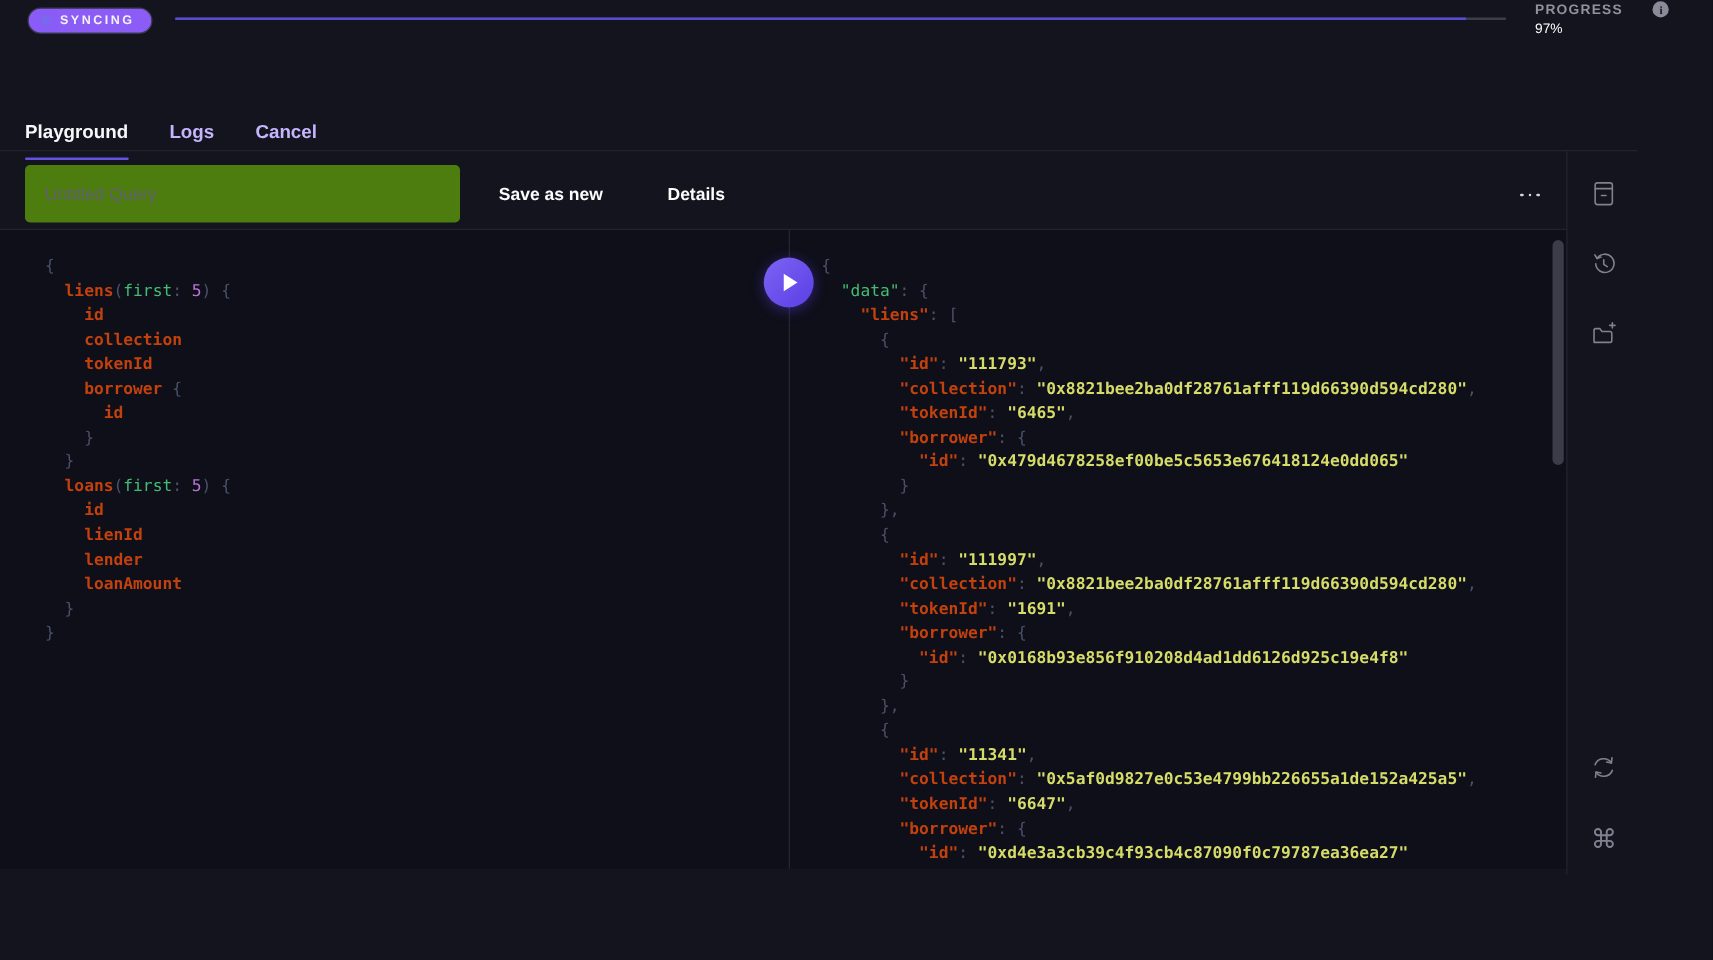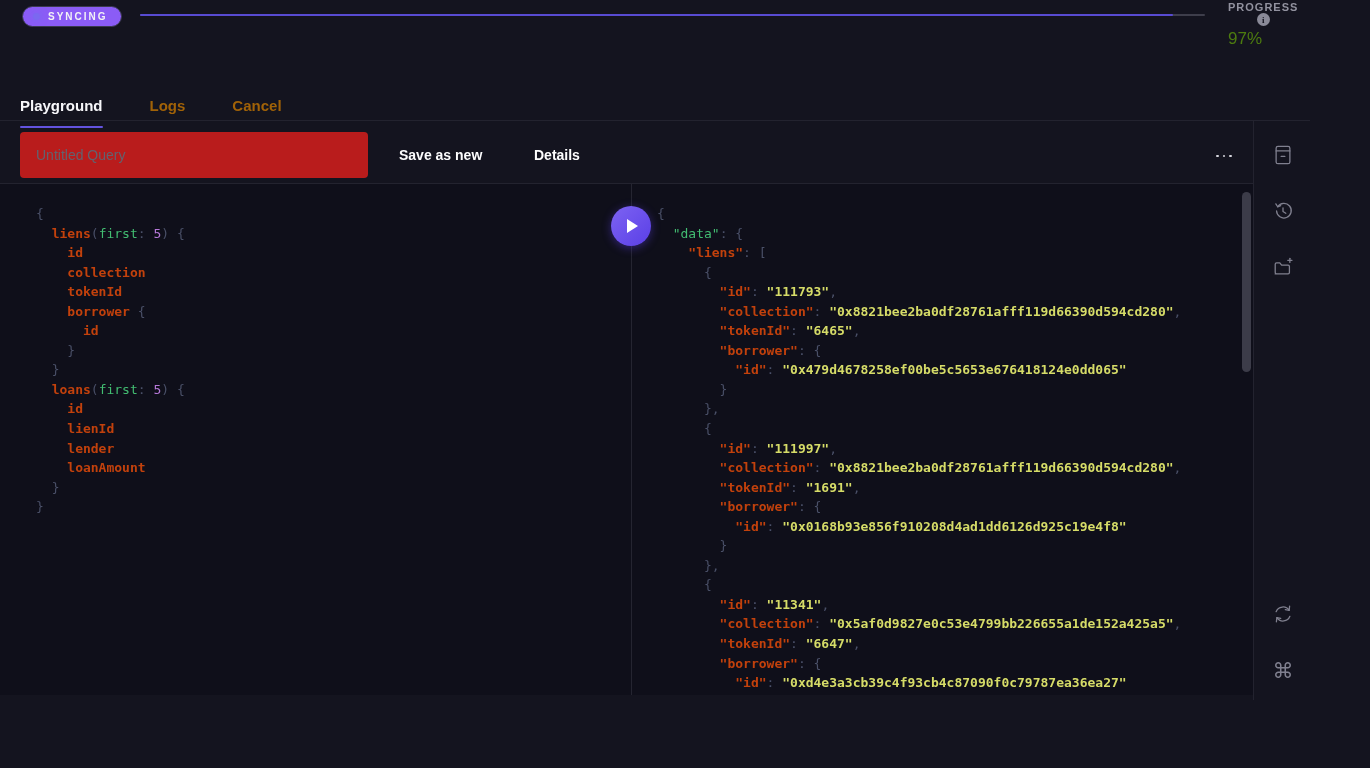--- a/index.html
+++ b/index.html
@@ -33,7 +33,7 @@
   }
   .progress-fill { height:100%; background:#584bd2; border-radius:1px; }
   .progress-info { left:1228px; top:1px; }
-  .progress-label-row { display:flex; align-items:center; gap:0;flex-direction:column; }
+  .progress-label-row { display:flex; align-items:center; gap:24px; }
   .progress-label {
     font-size:11px; font-weight:bold; letter-spacing:1px; color:#92929f;
   }

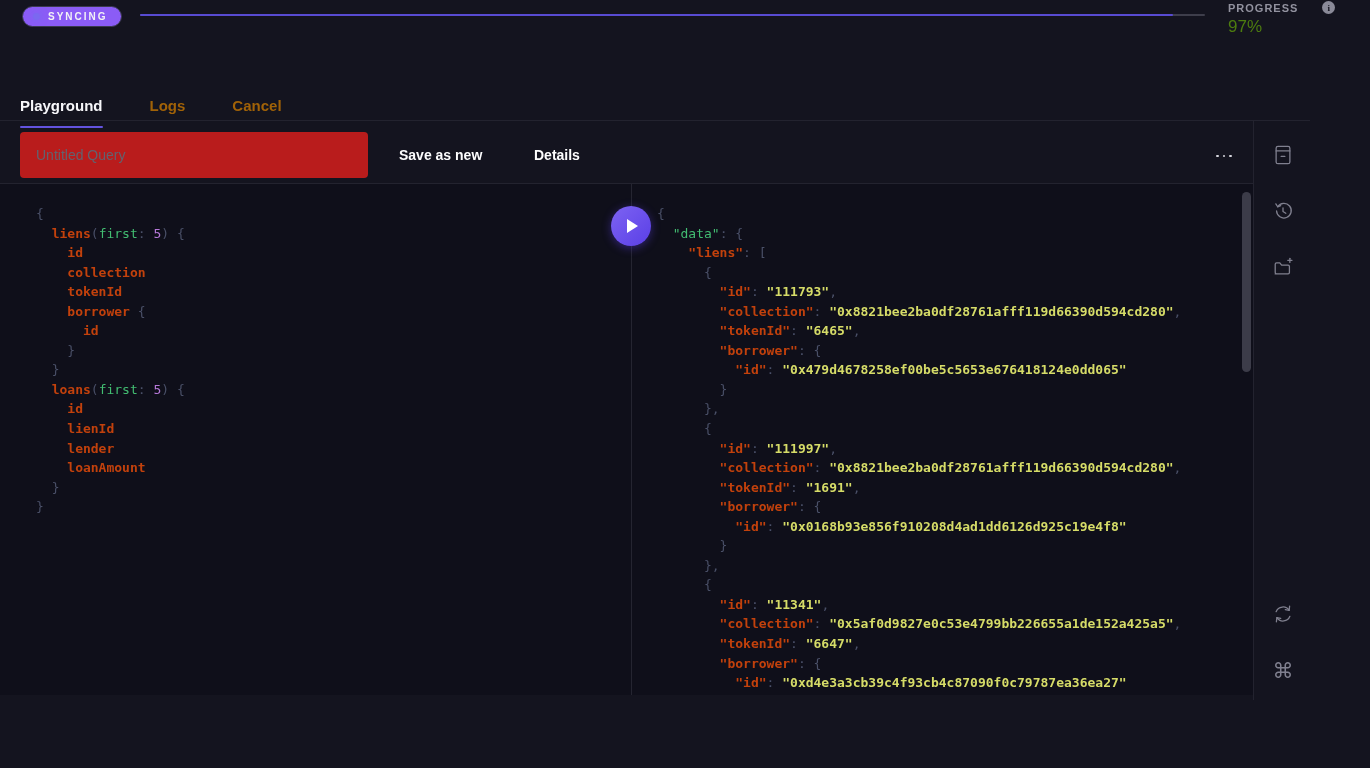--- a/index.html
+++ b/index.html
@@ -44,7 +44,7 @@
     display:flex; align-items:center; justify-content:center;
     cursor:pointer;
   }
-  .progress-value { font-size:17px; color:#4d7c0f; margin-top:3px; }
+  .progress-value { font-size:11px; color:#ffffff; margin-top:3px; }
 
   
   .tabs { left:20px; top:97px; display:flex; gap:47px; }

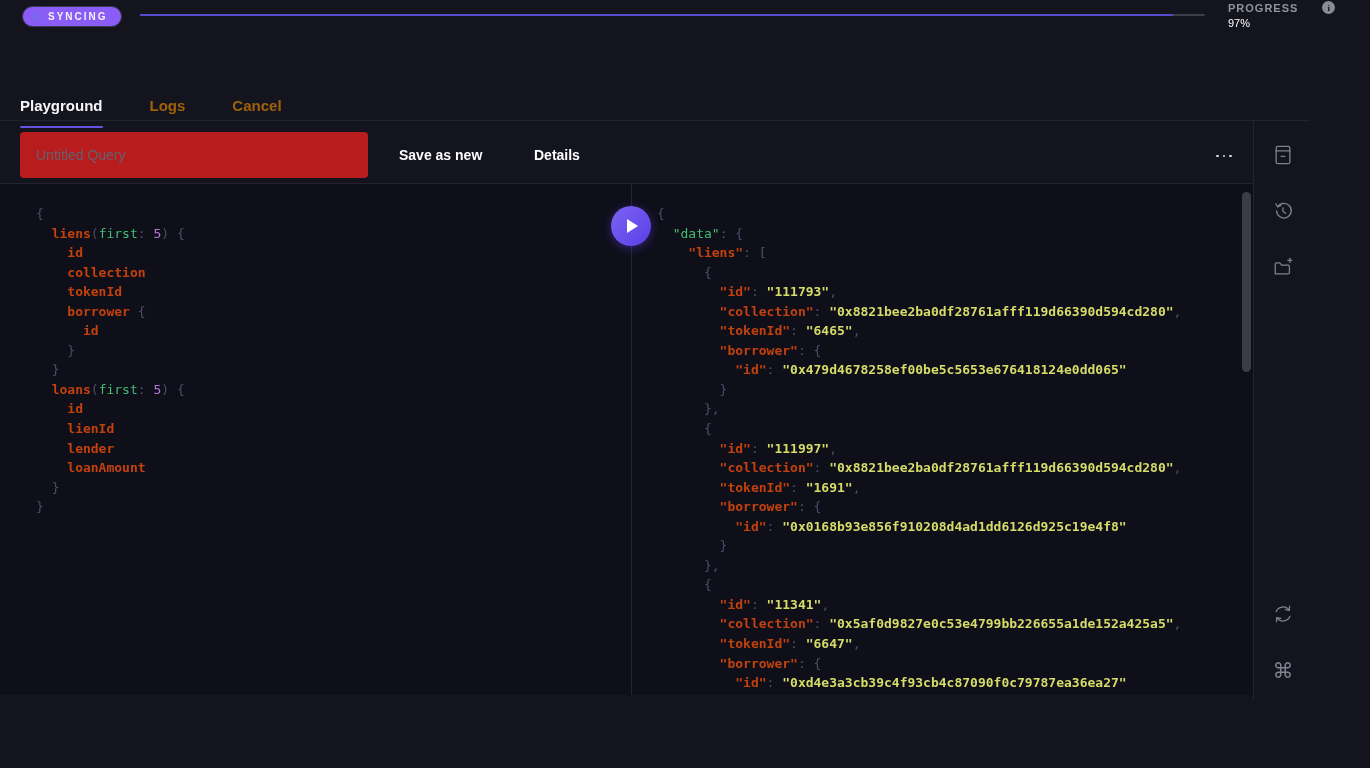--- a/index.html
+++ b/index.html
@@ -47,7 +47,7 @@
   .progress-value { font-size:11px; color:#ffffff; margin-top:3px; }
 
   
-  .tabs { left:20px; top:97px; display:flex; gap:47px; }
+  .tabs { left:20px; top:97px; display:flex; gap:33px; }
   .tab { font-size:15px; font-weight:bold; color:#a16207; cursor:pointer; padding-bottom:14px; position:relative; }
   .tab.active { color:#f7f7fa; }
   .tab.active .tab-underline {

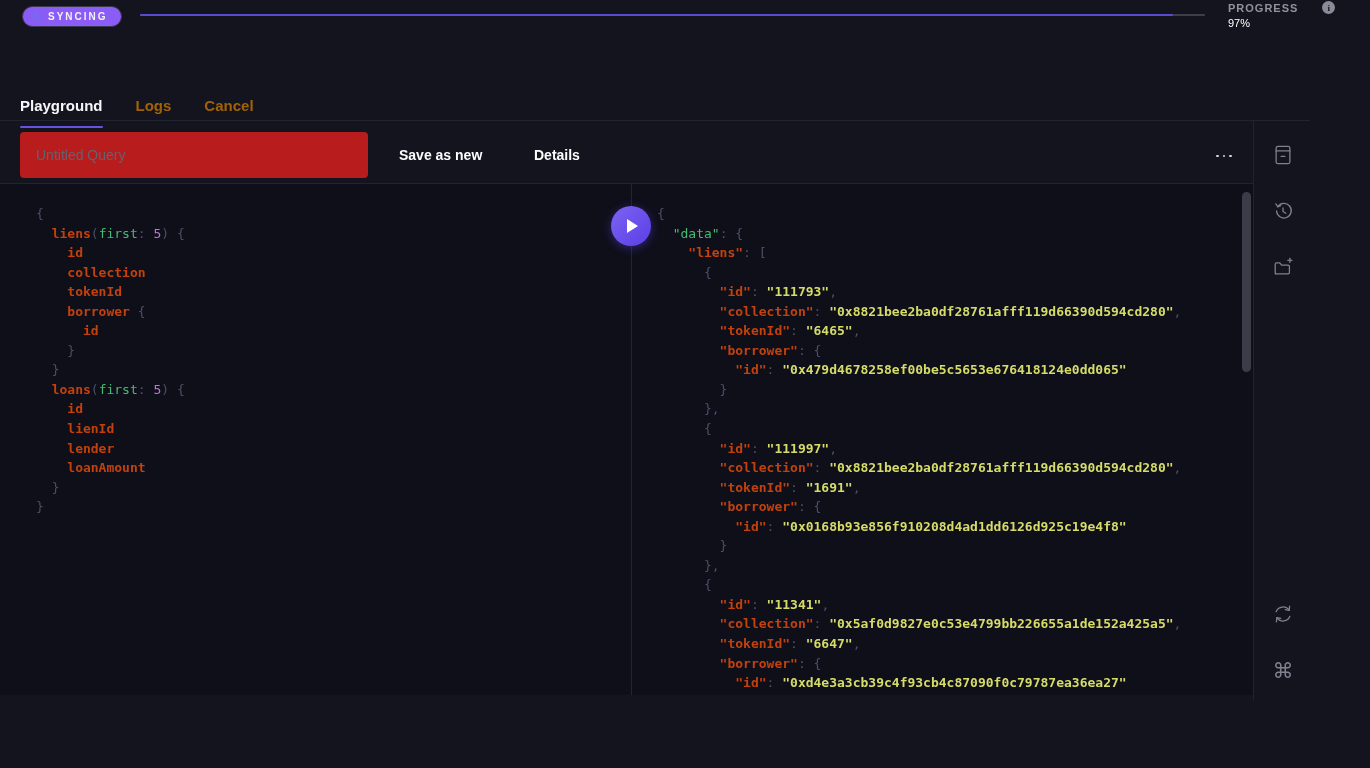--- a/index.html
+++ b/index.html
@@ -48,7 +48,7 @@
 
   
   .tabs { left:20px; top:97px; display:flex; gap:33px; }
-  .tab { font-size:15px; font-weight:bold; color:#a16207; cursor:pointer; padding-bottom:14px; position:relative; }
+  .tab { font-size:15px; font-weight:bold; color:#c4b5fd; cursor:pointer; padding-bottom:14px; position:relative; }
   .tab.active { color:#f7f7fa; }
   .tab.active .tab-underline {
     position:absolute; left:0; right:0; bottom:0; height:2.5px;

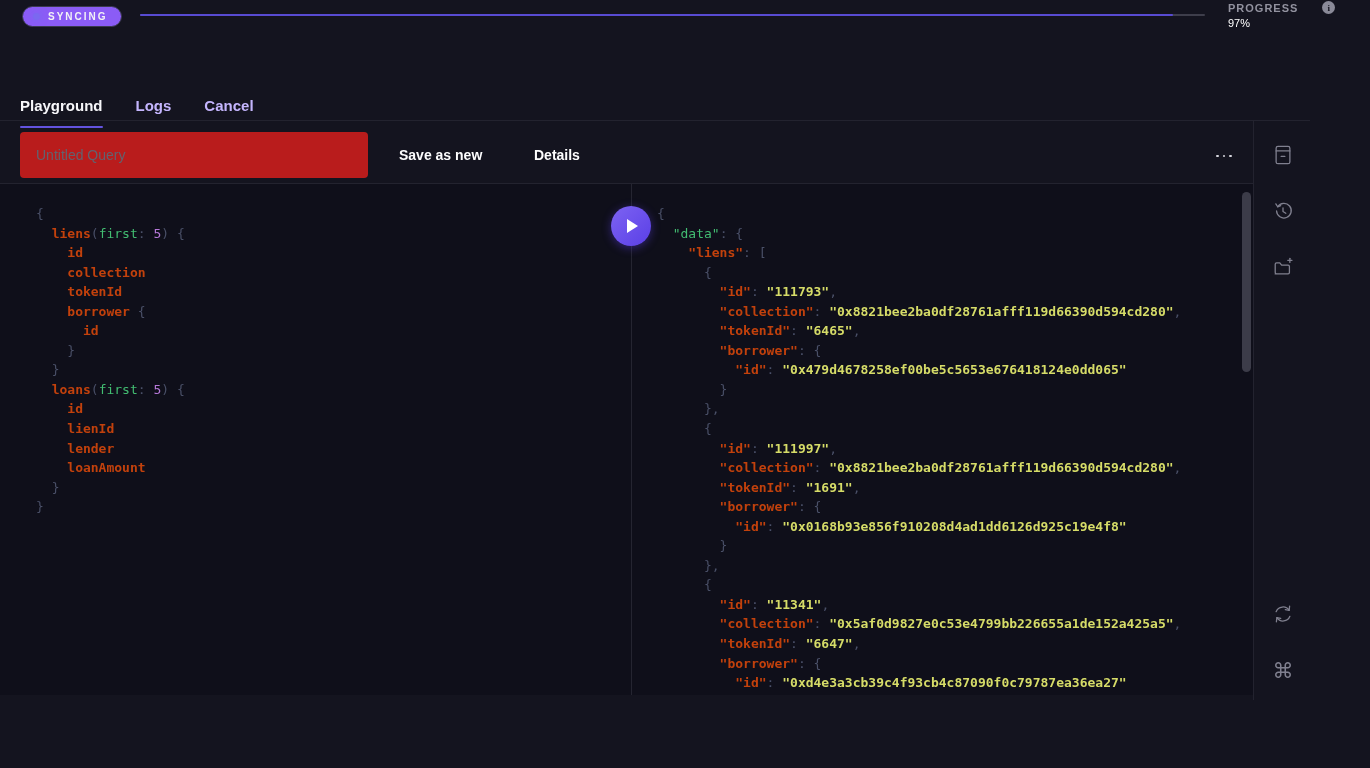--- a/index.html
+++ b/index.html
@@ -59,7 +59,7 @@
   
   .query-name-input {
     left:20px; top:132px; width:348px; height:46px;
-    background:#b91c1c; border:none; border-radius:4px;
+    background:#4d7c0f; border:none; border-radius:4px;
     color:#d8d8e0; font-size:14px; padding:0 16px; outline:none;
     font-family:"Liberation Sans", sans-serif;
   }

